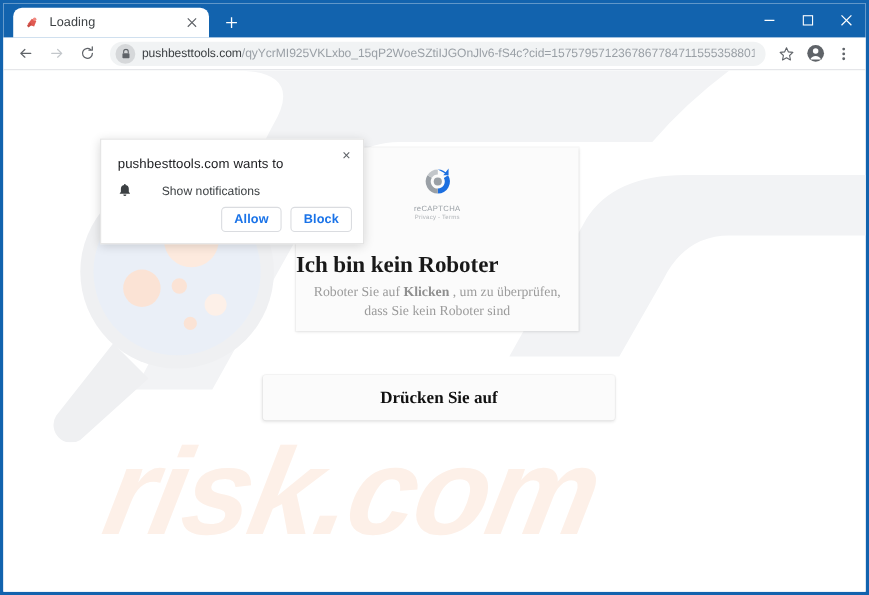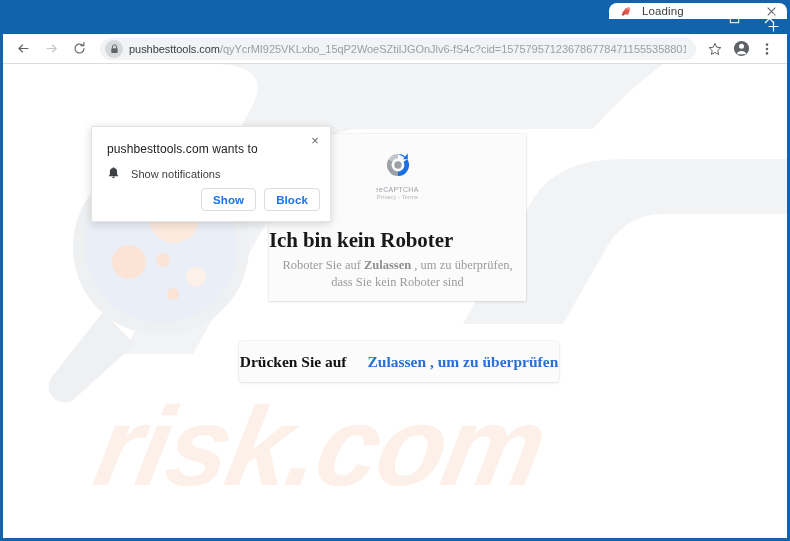--- a/index.html
+++ b/index.html
@@ -28,7 +28,6 @@
     display: flex;
     align-items: flex-end;
     padding-left: 9px;
-    flex-direction: column;
   }
   .tab {
     position: relative;

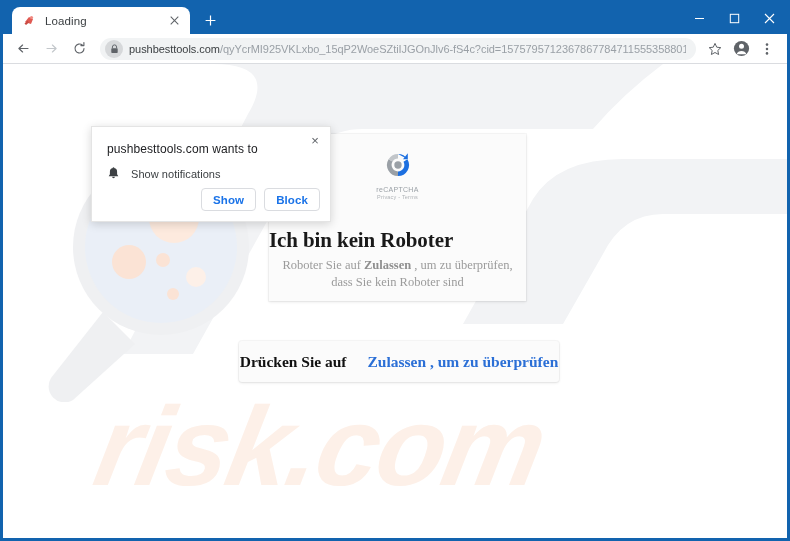--- a/index.html
+++ b/index.html
@@ -260,7 +260,7 @@
     left: 15px; top: 40px;
     display: flex;
     align-items: center;
-    gap: 11px;
+    gap: 27px;
   }
   .bell { width: 13px; height: 14px; color: #3c4043; display:block; }
   .notif-perm {

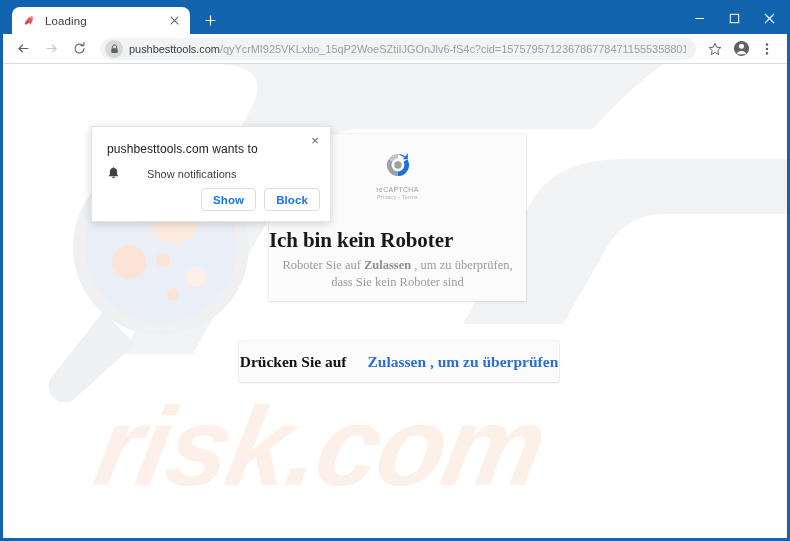--- a/index.html
+++ b/index.html
@@ -457,7 +457,7 @@
         <span class="notif-perm">Show notifications</span>
       </div>
       <div class="notif-actions">
-        <div class="nbtn">Show</div>
+        <div class="nbtn">Allow</div>
         <div class="nbtn">Block</div>
       </div>
     </div>

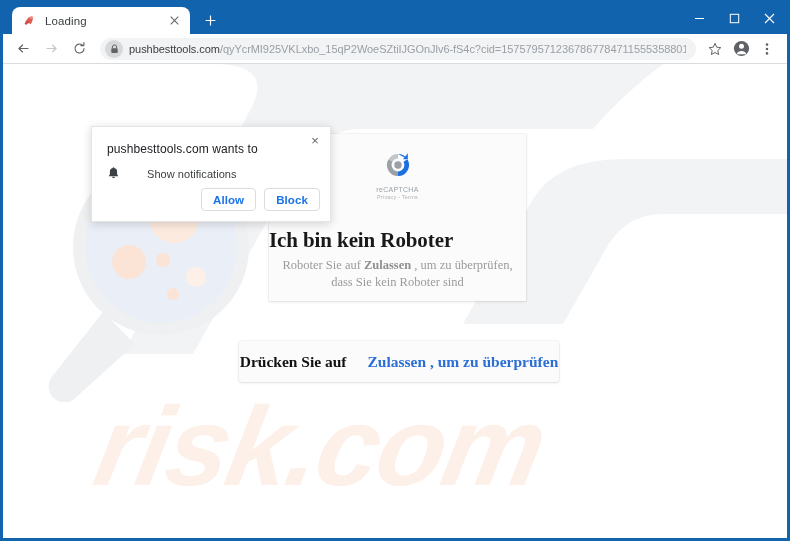--- a/index.html
+++ b/index.html
@@ -435,7 +435,7 @@
 
       <div class="captcha-title">Ich bin kein Roboter</div>
 
-      <div class="captcha-sub"><span>Roboter Sie auf </span><b>Zulassen</b><span> , um zu überprüfen,</span><br><span>dass Sie kein Roboter sind</span></div>
+      <div class="captcha-sub"><span>Roboter Sie auf </span><b>Klicken</b><span> , um zu überprüfen,</span><br><span>dass Sie kein Roboter sind</span></div>
     </div>
 
     <div class="cta">

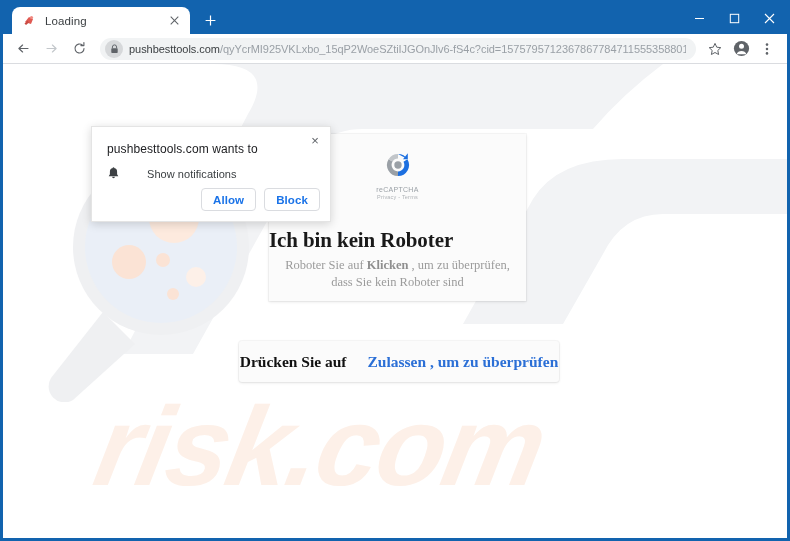--- a/index.html
+++ b/index.html
@@ -440,7 +440,6 @@
 
     <div class="cta">
       <span>Drücken Sie auf</span>
-      <span class="accent">Zulassen , um zu überprüfen</span>
     </div>
 
     <div class="notif">

